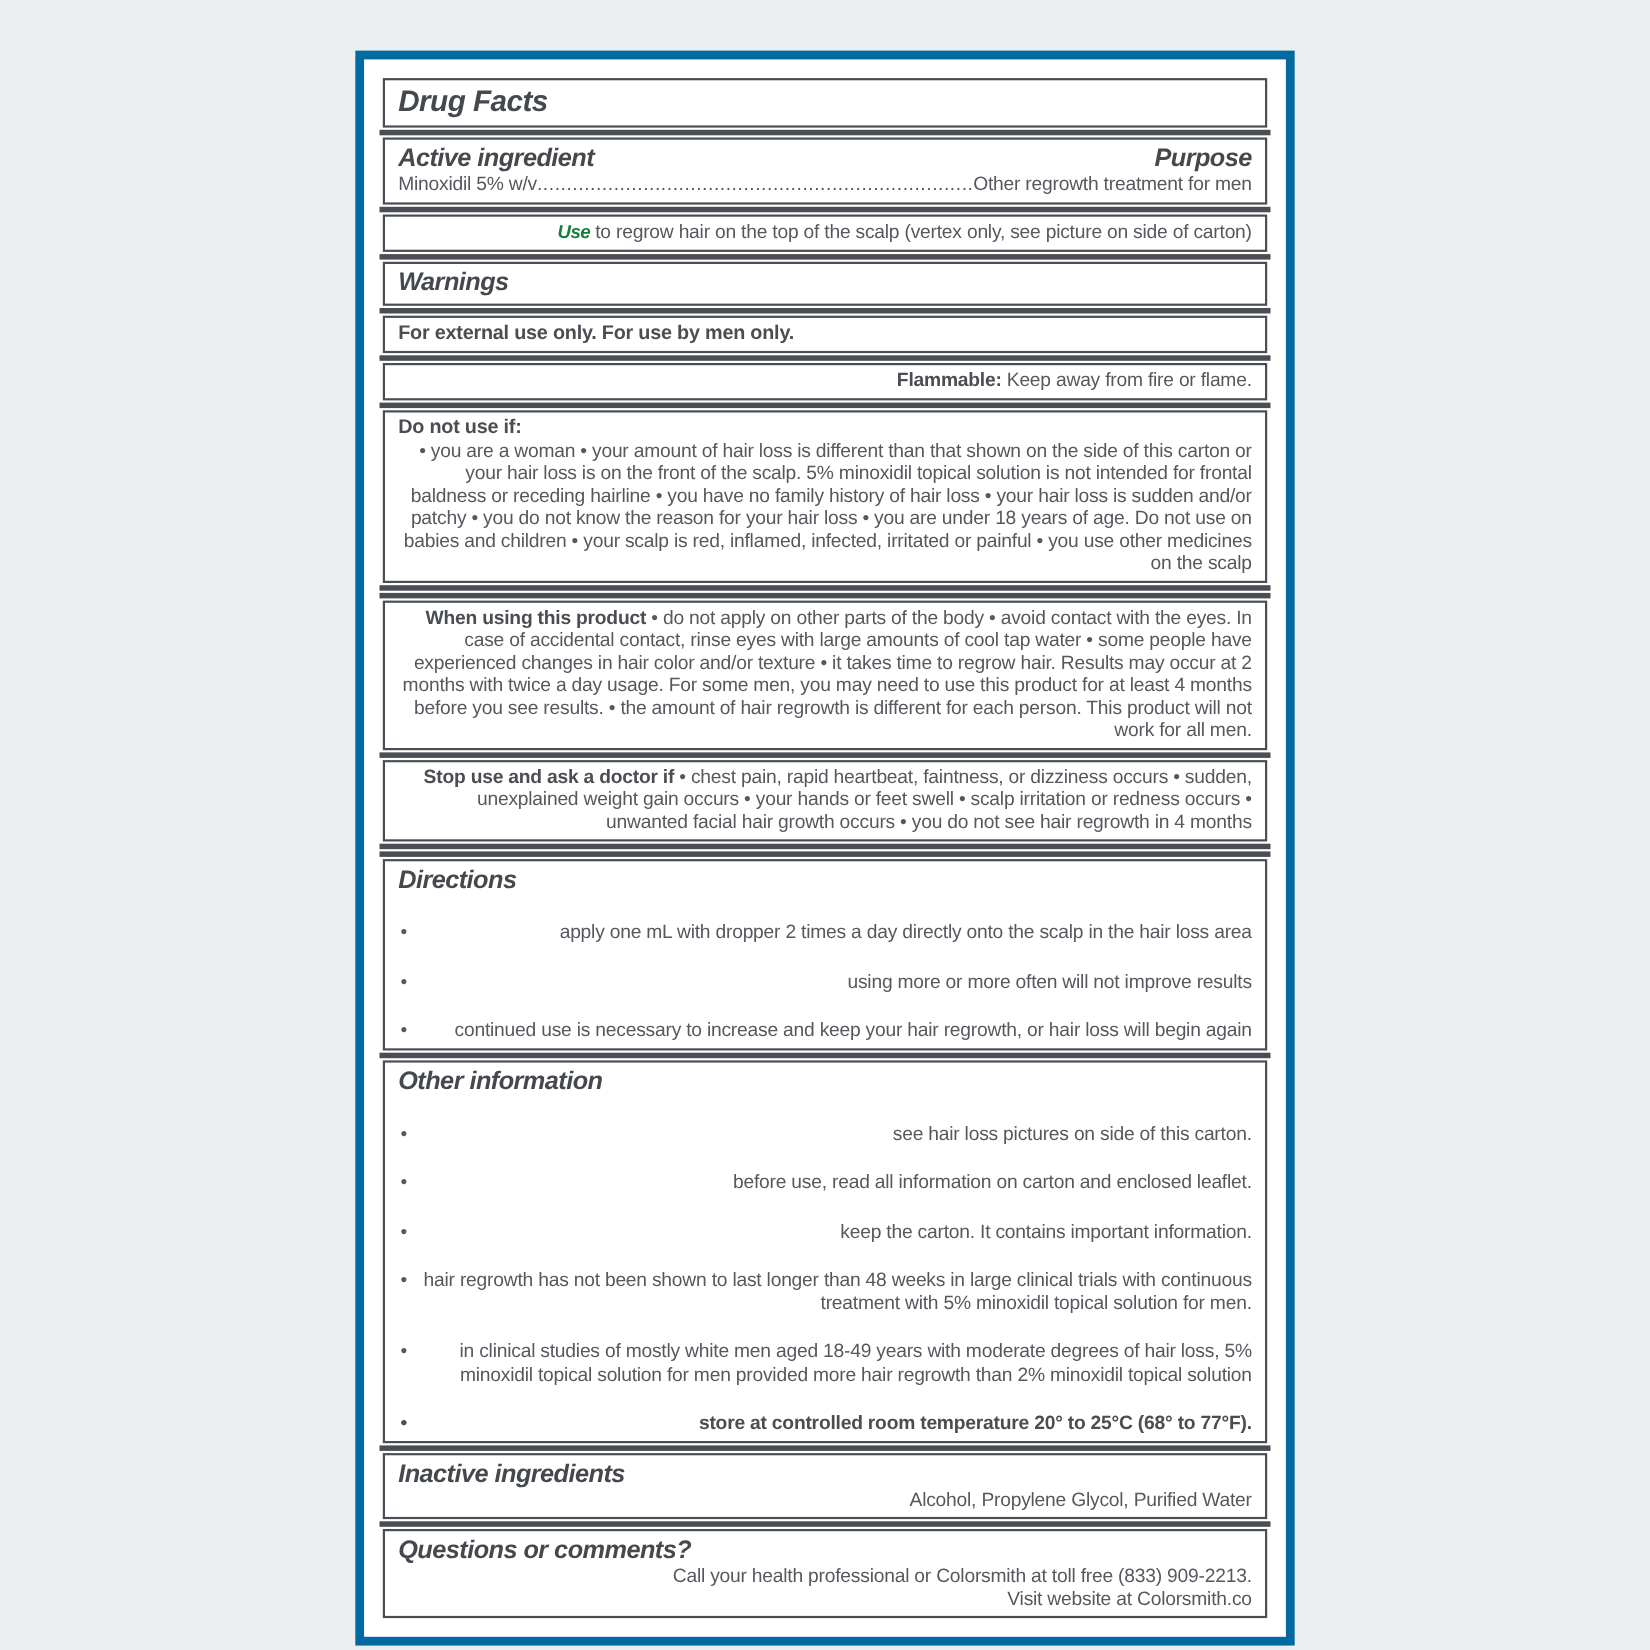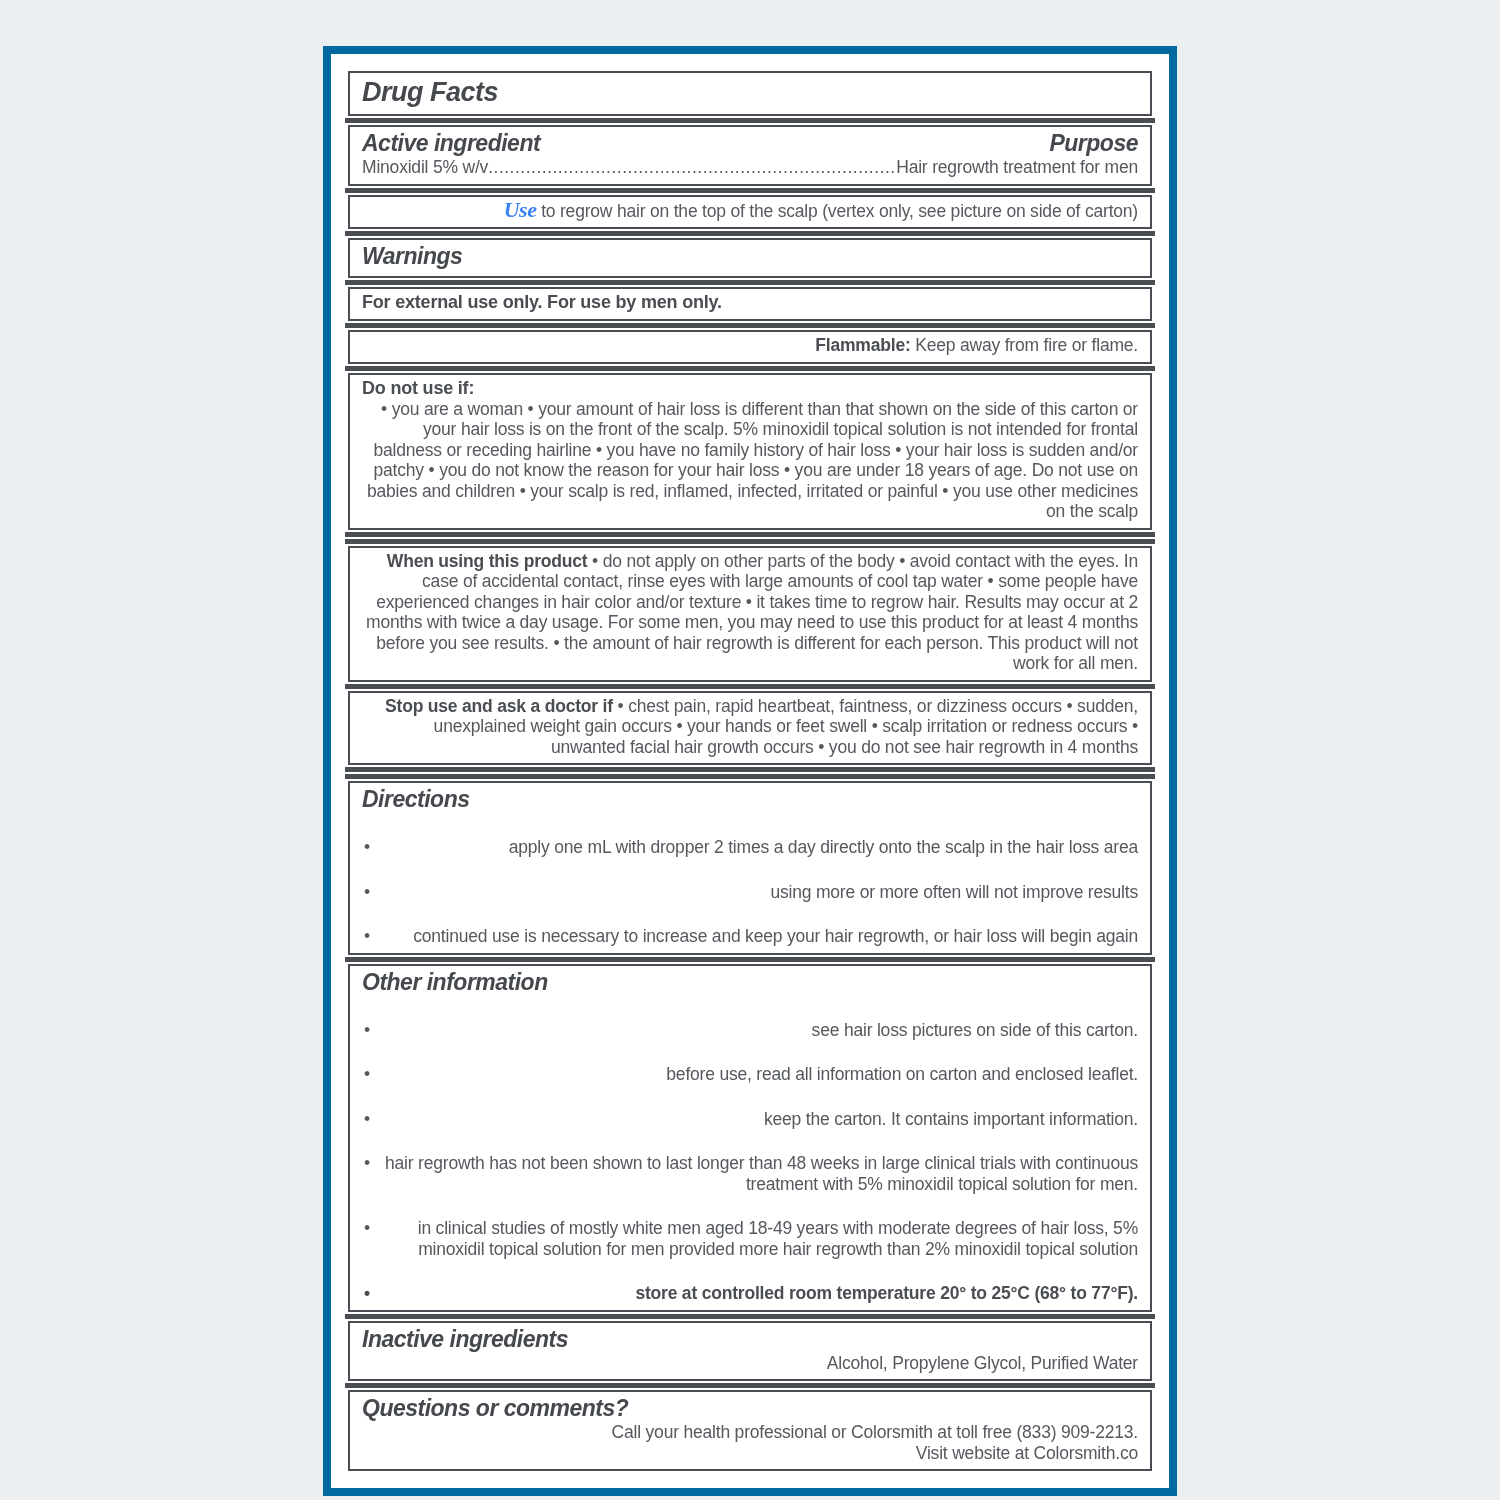--- a/index.html
+++ b/index.html
@@ -89,7 +89,7 @@
     <div class="leader-row body">
       <span class="lft">Minoxidil 5% w/v</span>
       <span class="dots">........................................................................................................................................................</span>
-      <span class="rgt">Hair regrowth treatment for men</span>
+      <span class="rgt">Other regrowth treatment for men</span>
     </div>
   </div>
   <div class="sep"></div>

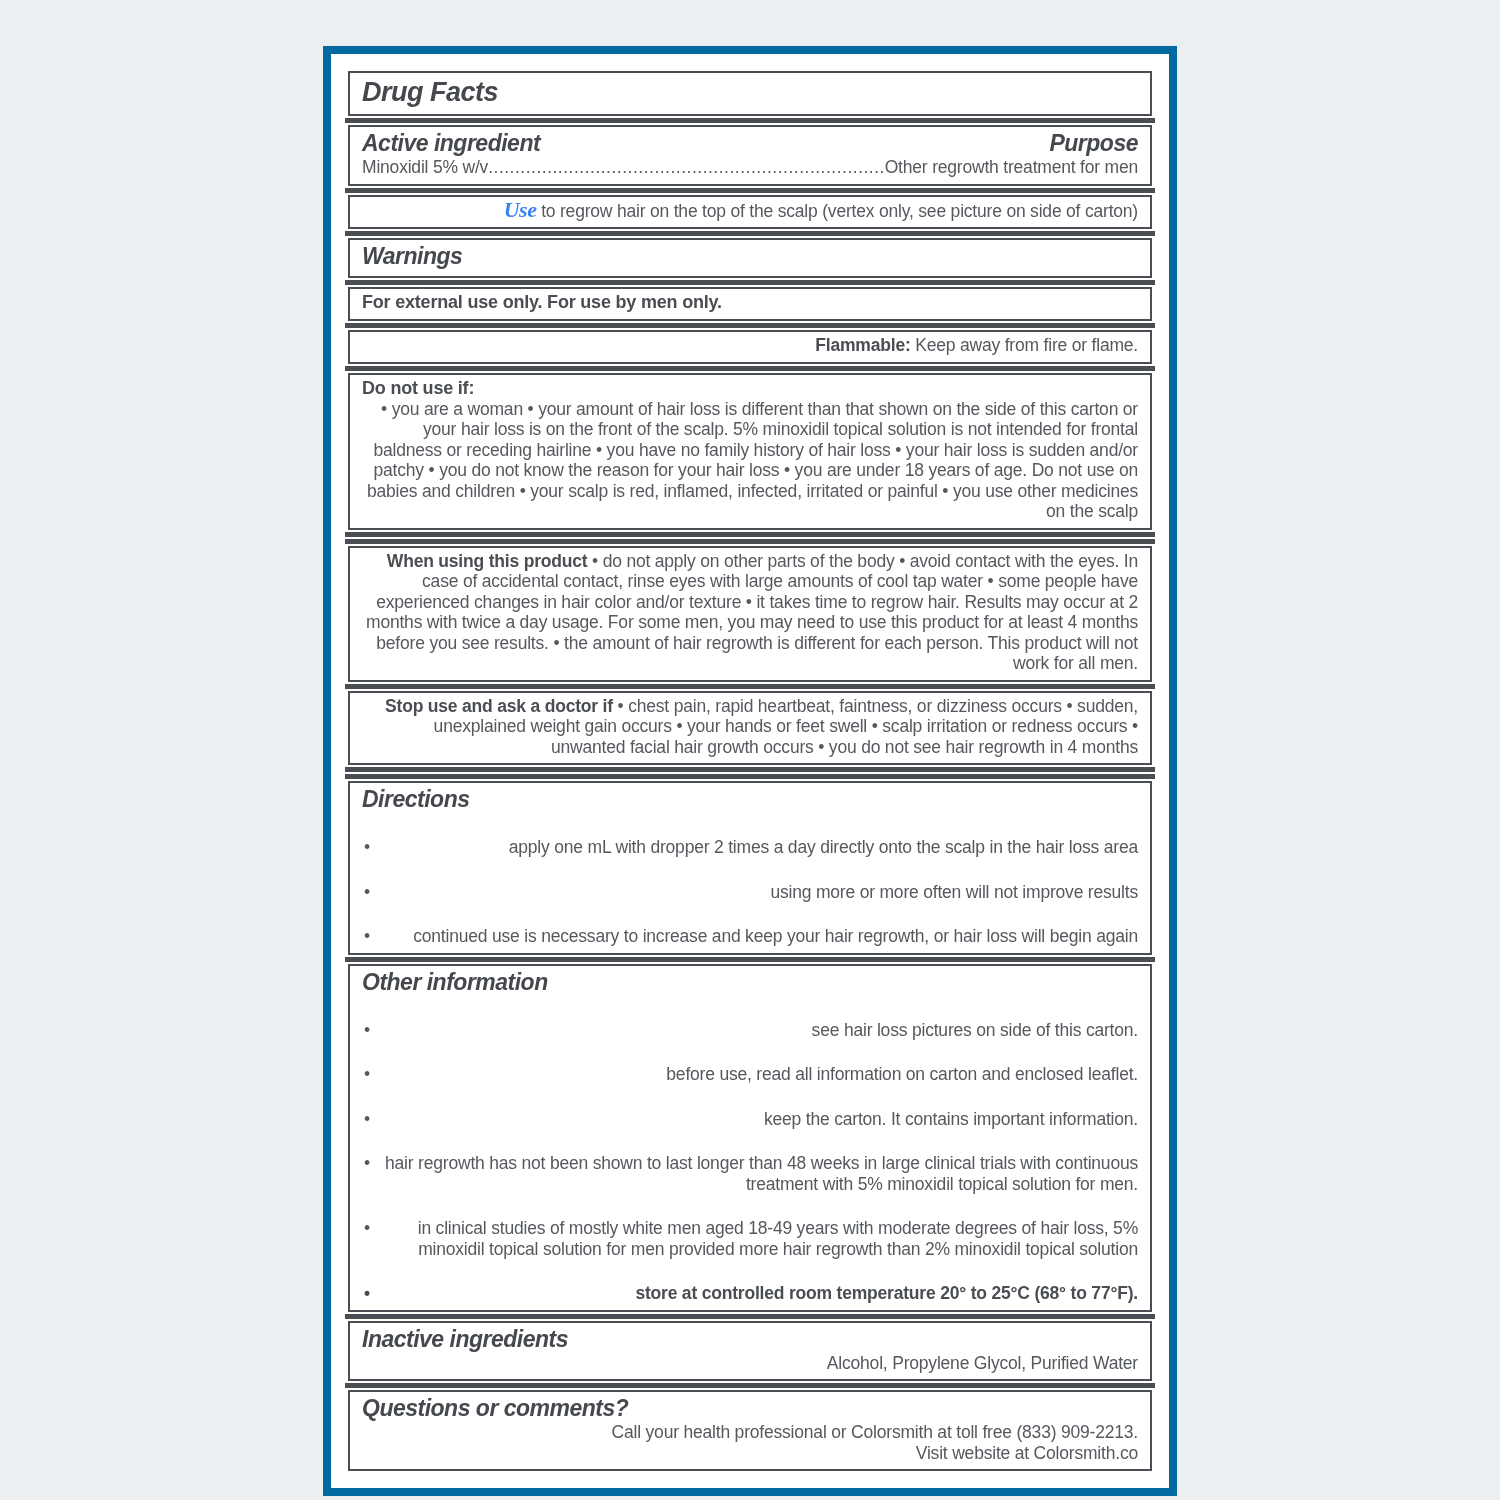--- a/index.html
+++ b/index.html
@@ -39,8 +39,8 @@
   }
   .h2inline {
     font-style: italic; font-weight: 700;
-    font-size: 22px;
-    color: #3b82f6; letter-spacing: -0.5px; font-family: Liberation Serif, serif;
+    font-size: 17px;
+    color: #15803d; letter-spacing: -0.5px;
   }
   .body {
     font-size: 17.5px; line-height: 20.5px;

